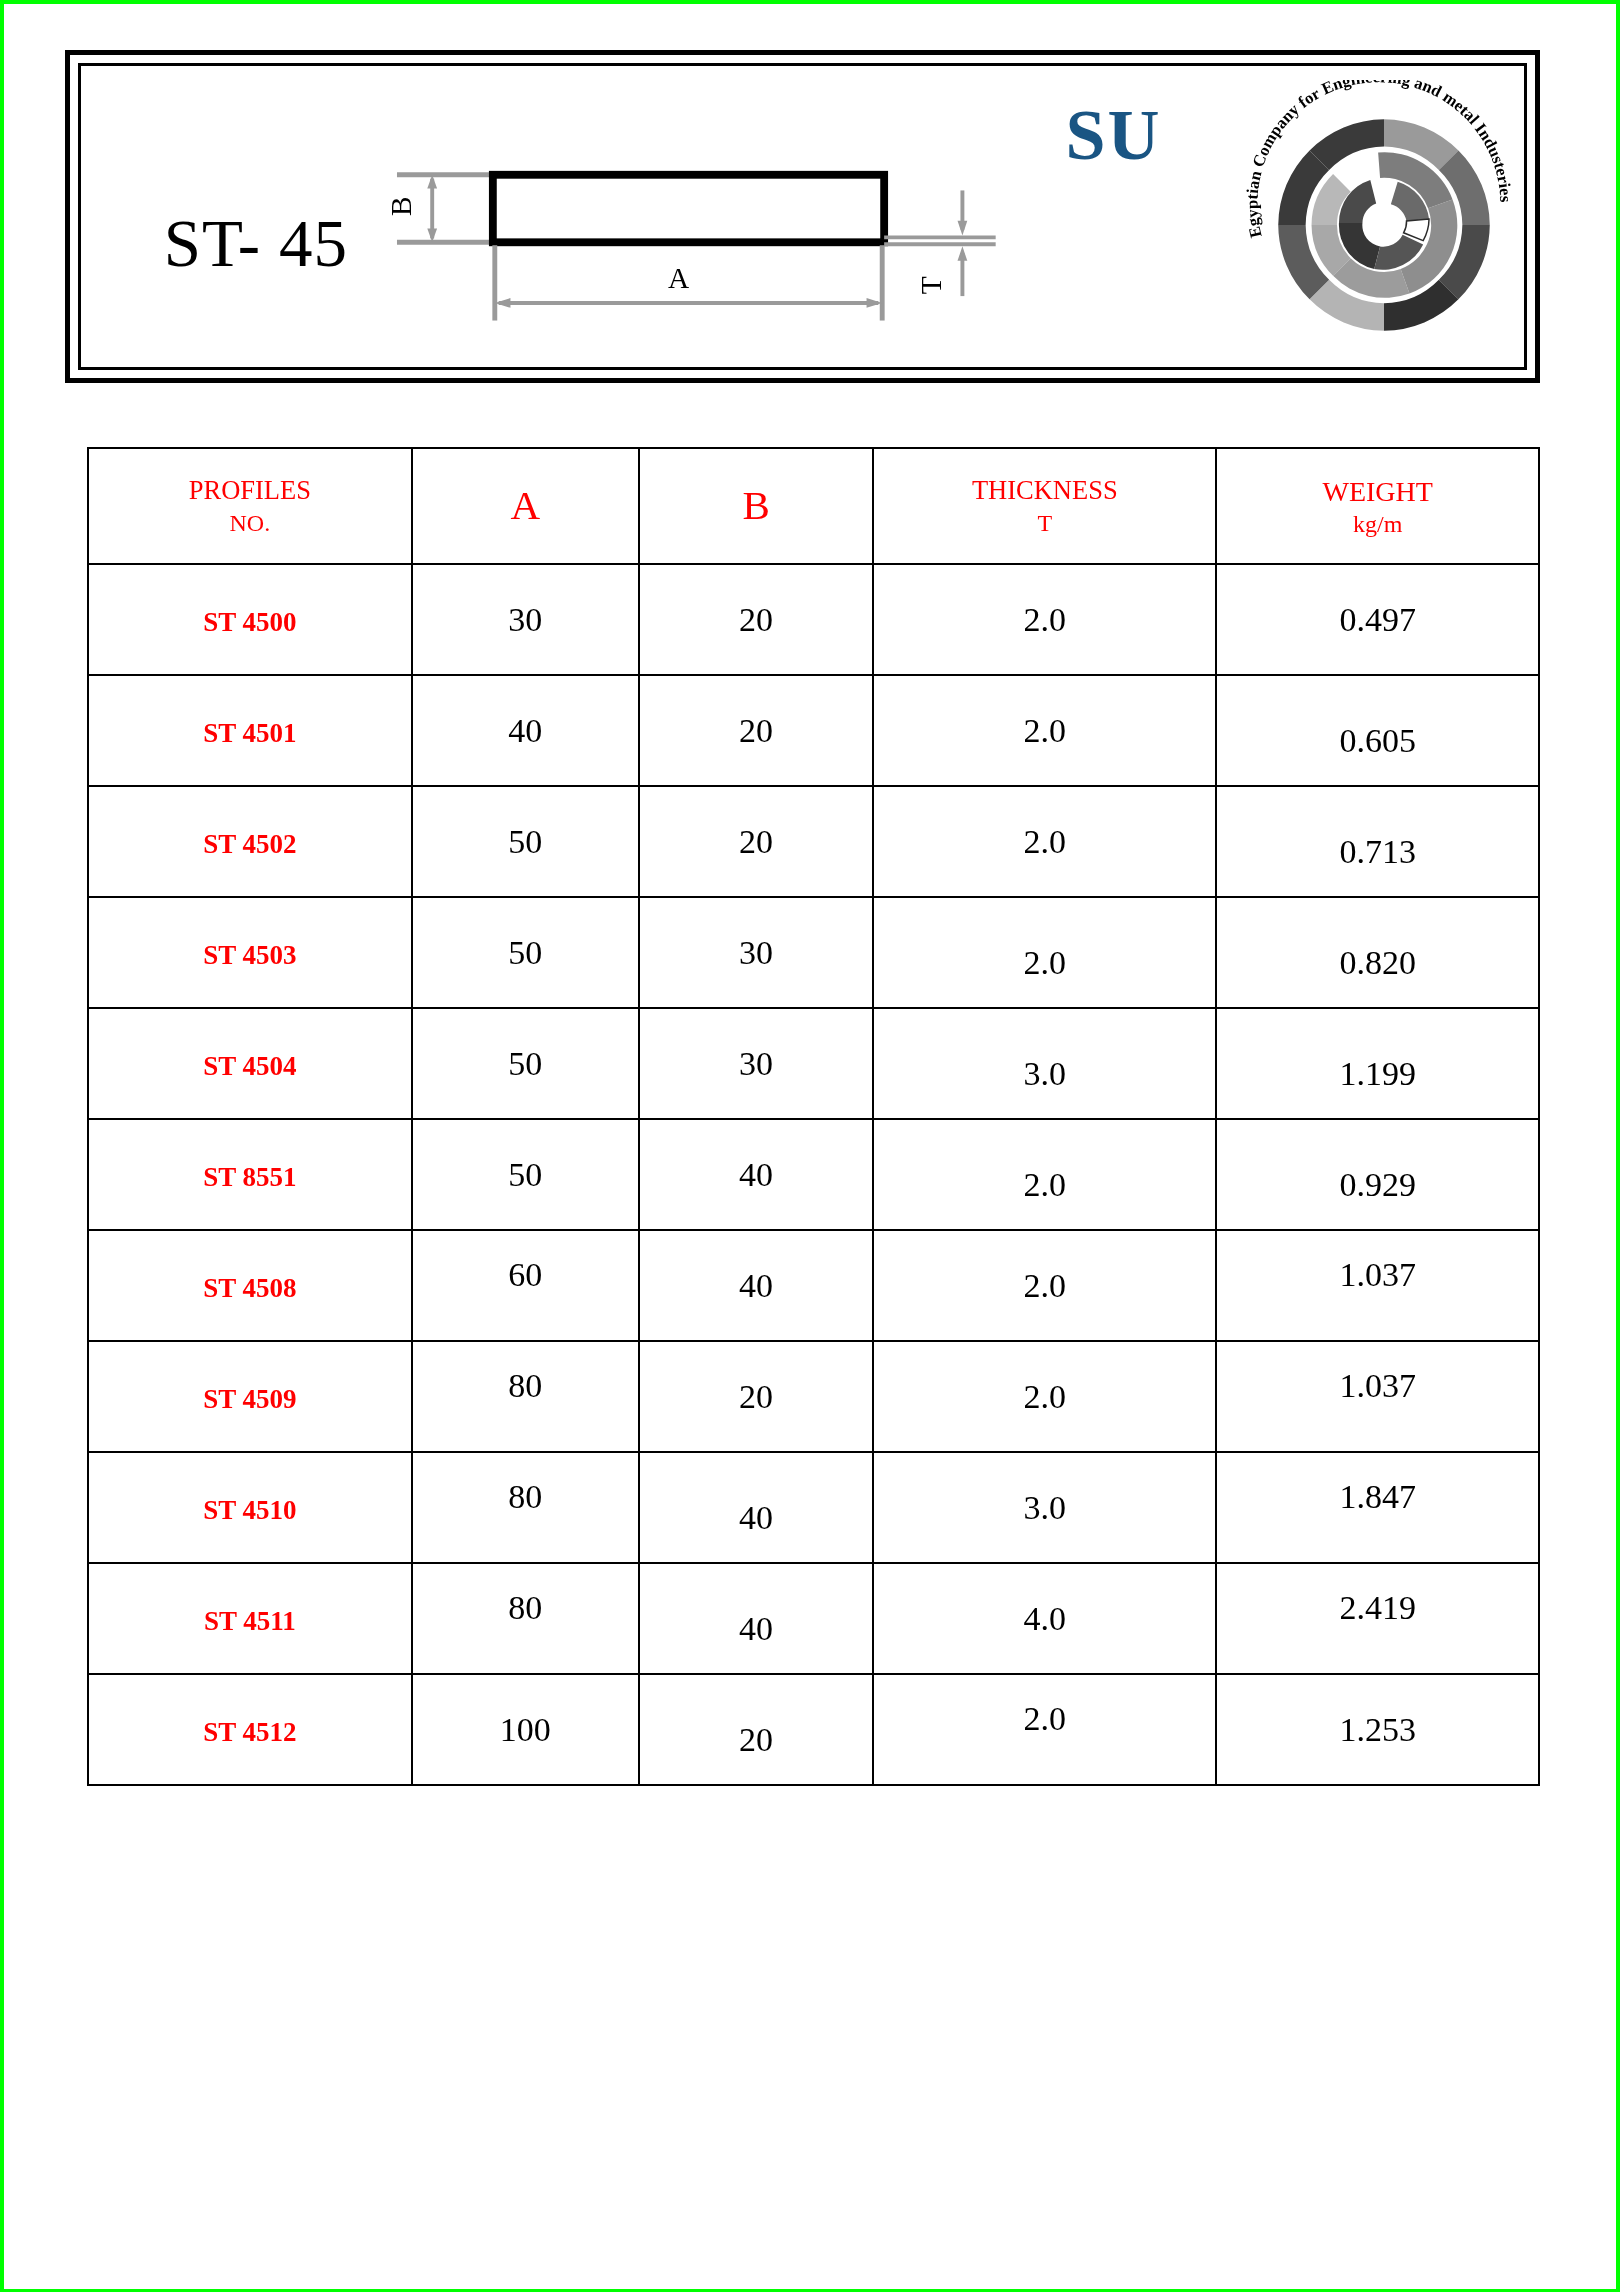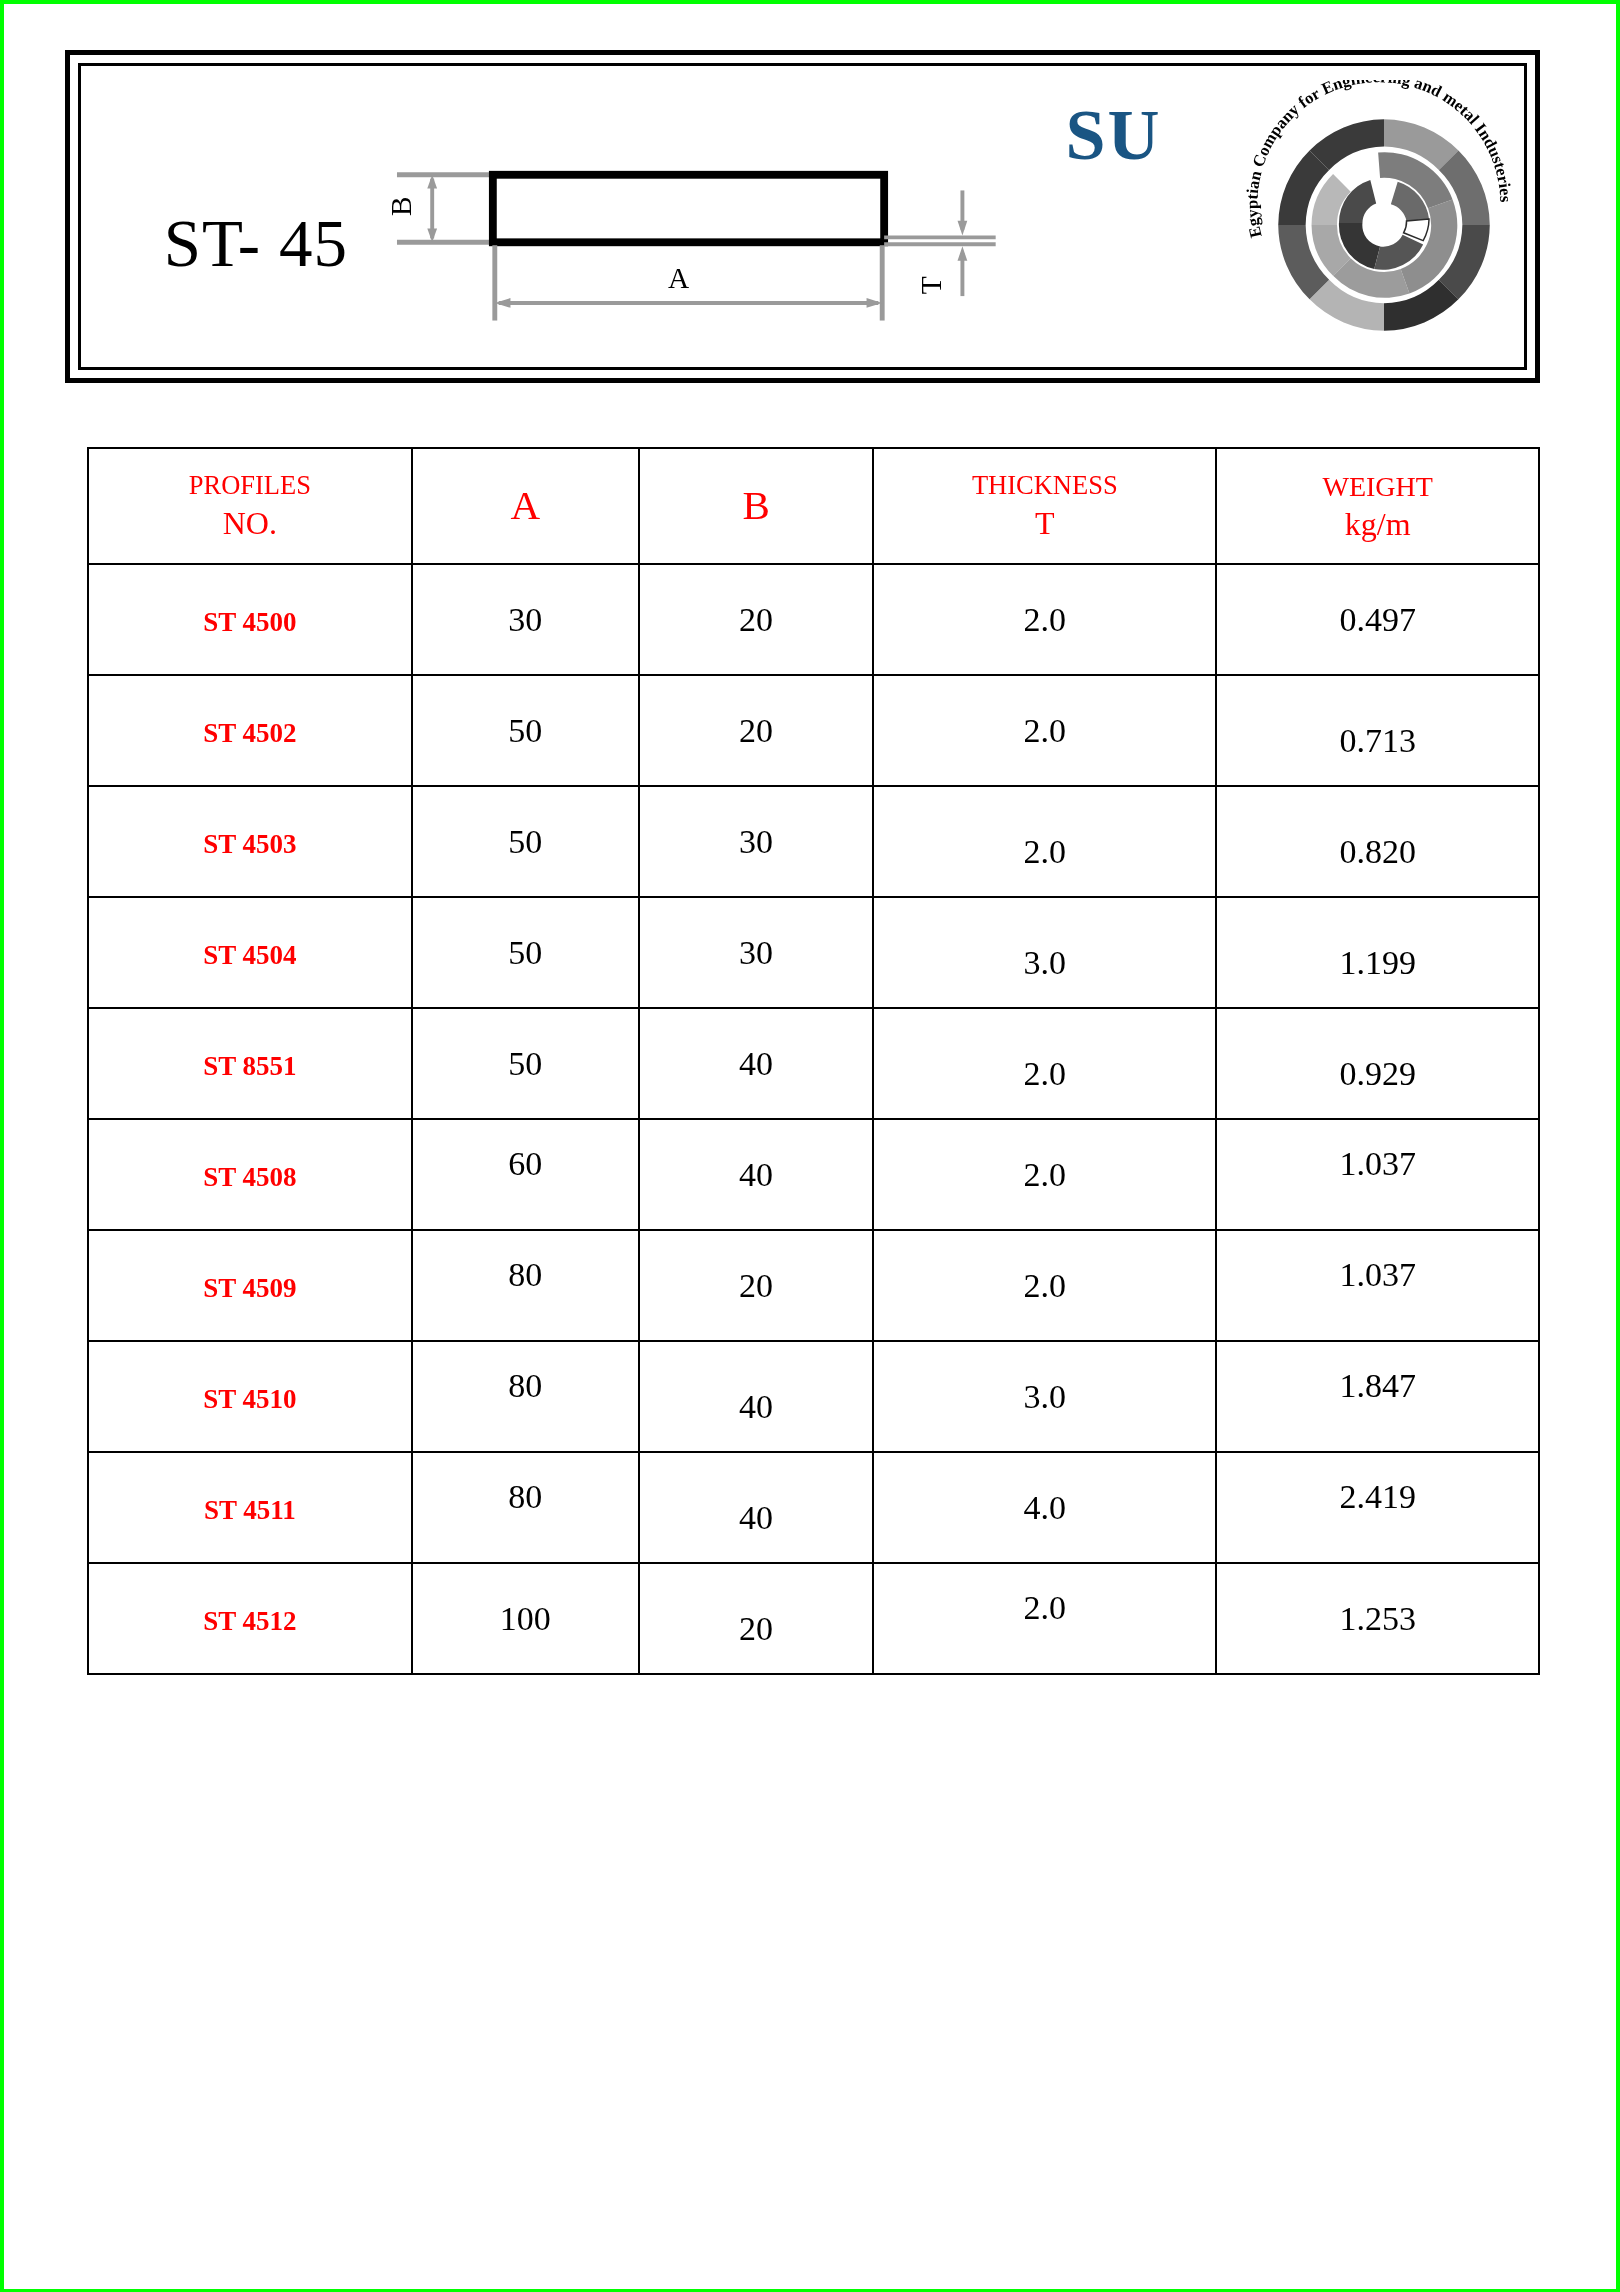--- a/index.html
+++ b/index.html
@@ -108,7 +108,7 @@
   .th-ab       { font-size: 41px; }
   .th-thick    { font-size: 26.5px; }
   .th-weight   { font-size: 28px; }
-  .th-sub      { font-size: 32px; display: block; }
+  .th-sub      { font-size: 24px; display: block; }
 
   .spec-table td { height: 111px; font-size: 34px; }
   .cell-code {

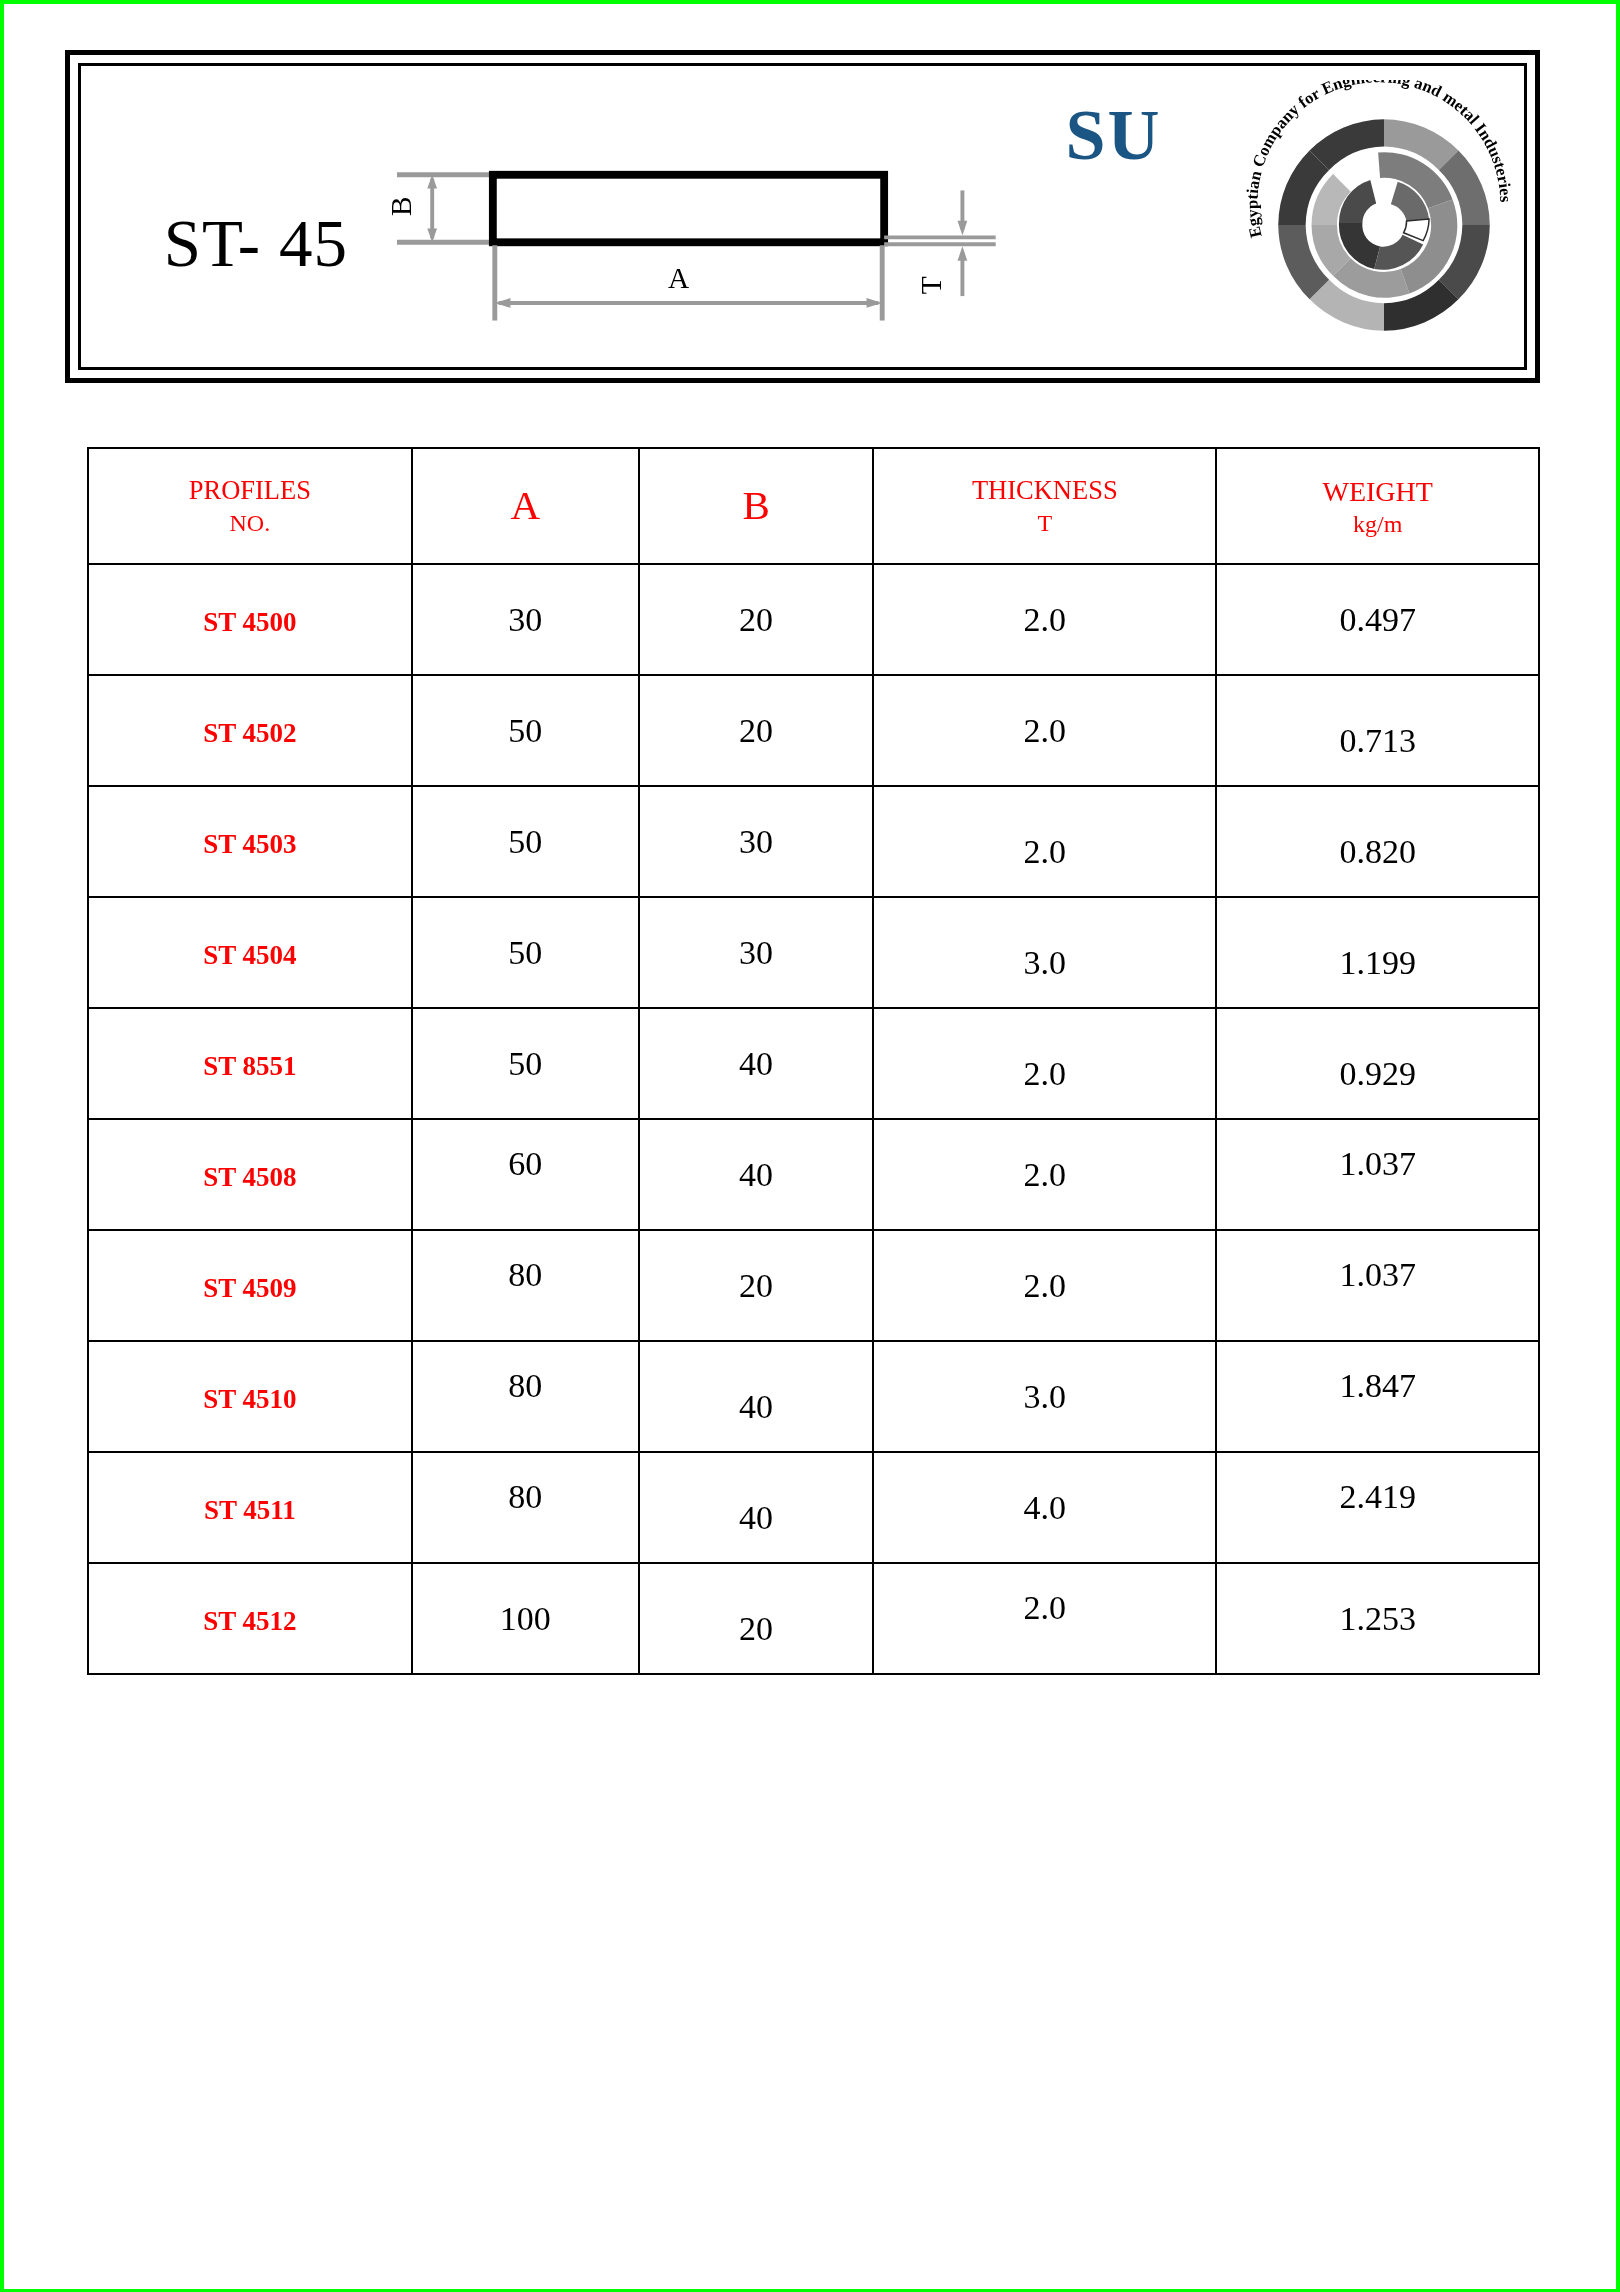--- a/index.html
+++ b/index.html
@@ -252,6 +252,13 @@
           <td><span>0.497</span></td>
         </tr>
         <tr>
+          <td><span class="cell-code">ST 4501</span></td>
+          <td><span>40</span></td>
+          <td><span>20</span></td>
+          <td><span>2.0</span></td>
+          <td><span class="nudge-down">0.605</span></td>
+        </tr>
+        <tr>
           <td><span class="cell-code">ST 4502</span></td>
           <td><span>50</span></td>
           <td><span>20</span></td>

